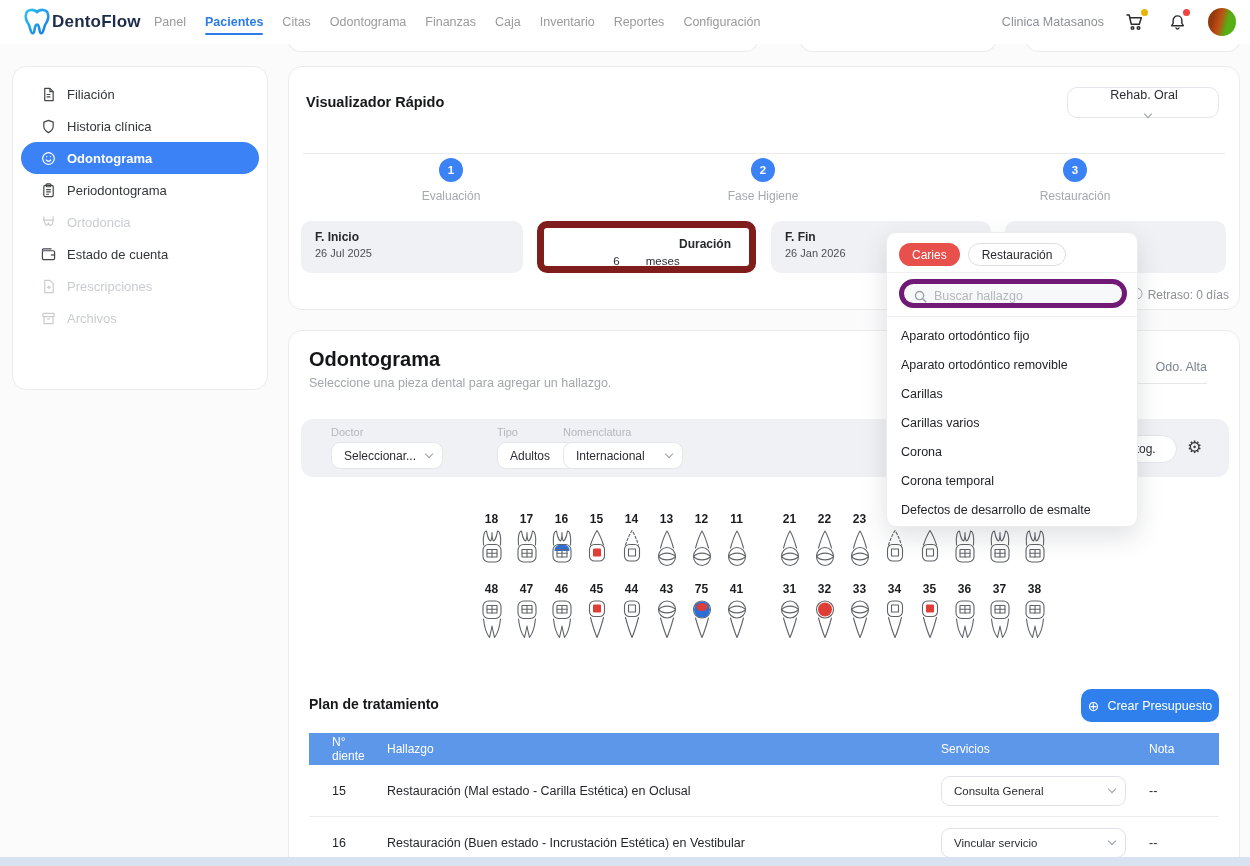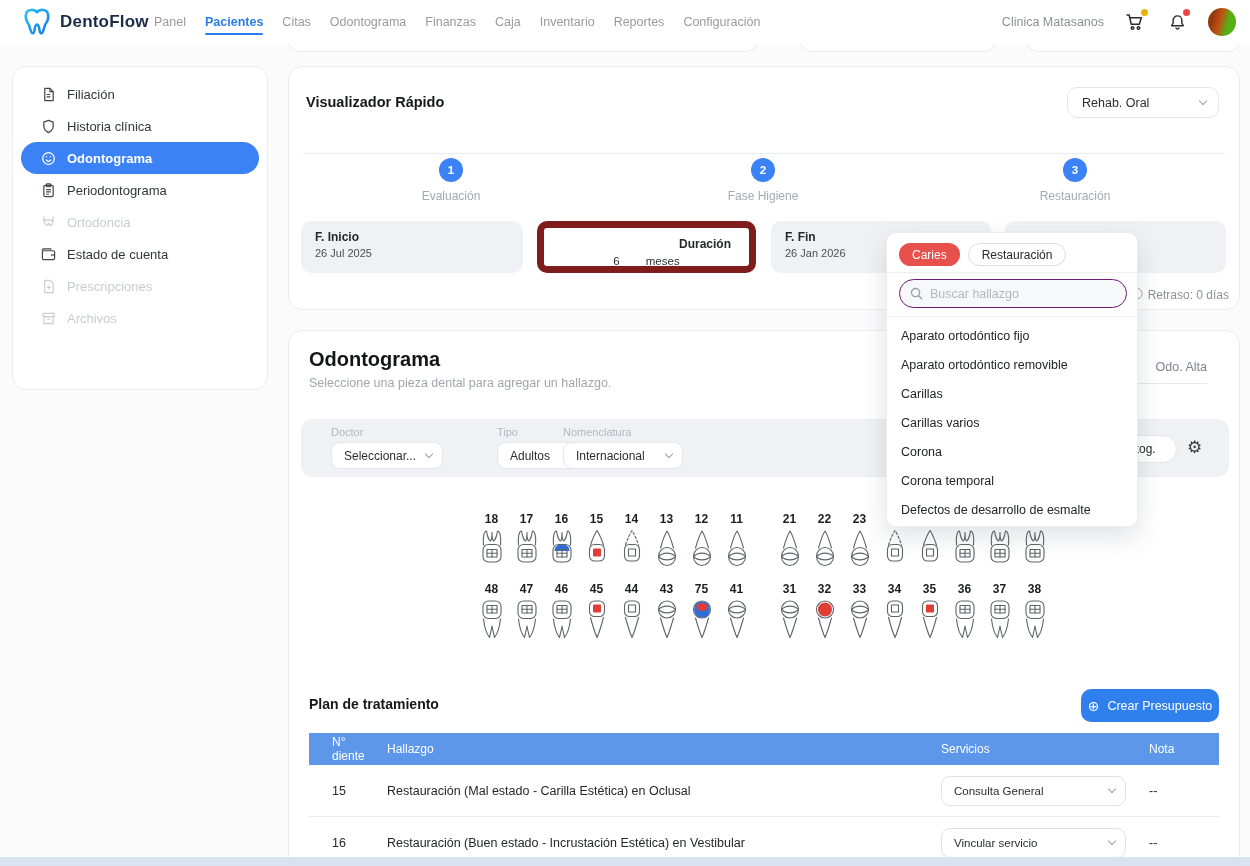--- a/index.html
+++ b/index.html
@@ -9,7 +9,7 @@
 
   
   .navbar { position:absolute; top:0; left:0; width:1250px; height:44px; background:#fff; z-index:50; display:flex; align-items:center; }
-  .brand { position:absolute; left:22px; top:0; height:44px; display:flex; align-items:center; gap:8px; }
+  .brand { position:absolute; left:22px; top:0; height:44px; display:flex; align-items:center; gap:0; }
   .brand-name { font-size:17px; font-weight:bold; color:#1c2b4a; letter-spacing:.2px; }
   .navlinks { position:absolute; left:152px; top:0; height:44px; display:flex; gap:15px; align-items:center; }
   .navlink { font-size:12.5px; color:#9a9a9a; cursor:pointer; position:relative; padding:13px 2px; }

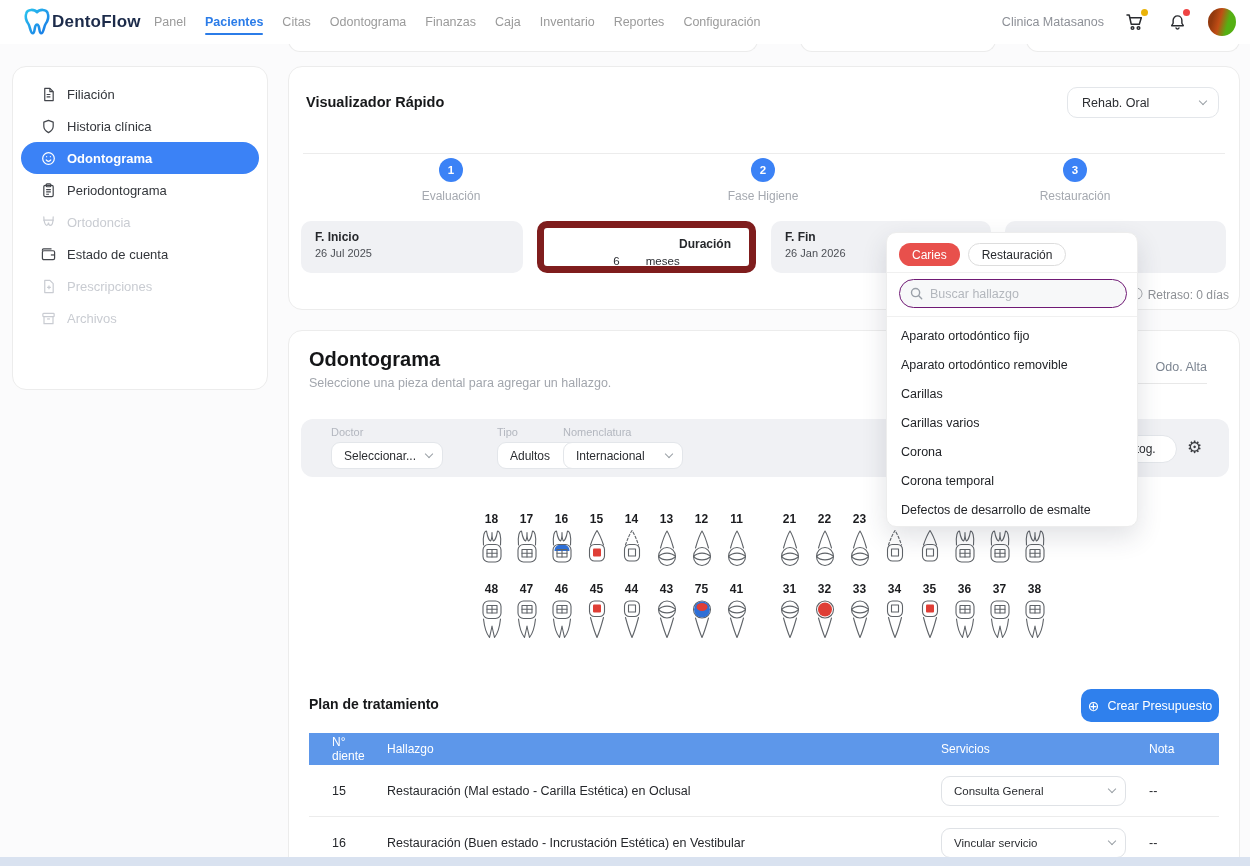--- a/index.html
+++ b/index.html
@@ -39,7 +39,7 @@
   
   .viz { left:288px; top:66px; width:952px; height:244px; }
   .viz-title { position:absolute; left:17px; top:27px; font-size:14.5px; font-weight:bold; color:#17181a; }
-  .phase-select { position:absolute; right:20px; top:20px; width:152px; height:31px; border:1px solid #e3e6ea; border-radius:10px; background:#fff; display:flex; align-items:center; justify-content:space-between; padding:0 12px 0 14px; font-size:12.5px; color:#2b2d31; cursor:pointer; }
+  .phase-select { position:absolute; right:20px; top:20px; width:152px; height:31px; border:1px solid #e3e6ea; border-radius:10px; background:#fff; display:flex; align-items:center; justify-content:space-between; padding:0 12px 0 14px; font-size:12.5px; color:#2b2d31; cursor:pointer;flex-direction:column; }
   .viz-divider { position:absolute; left:14px; right:14px; top:86px; height:1px; background:#ececec; }
   .step { position:absolute; top:91px; width:120px; text-align:center; }
   .step-circle { width:24px; height:24px; margin:0 auto; border-radius:50%; background:#3b82f6; color:#fff; font-size:11.5px; font-weight:bold; display:flex; align-items:center; justify-content:center; cursor:pointer; }

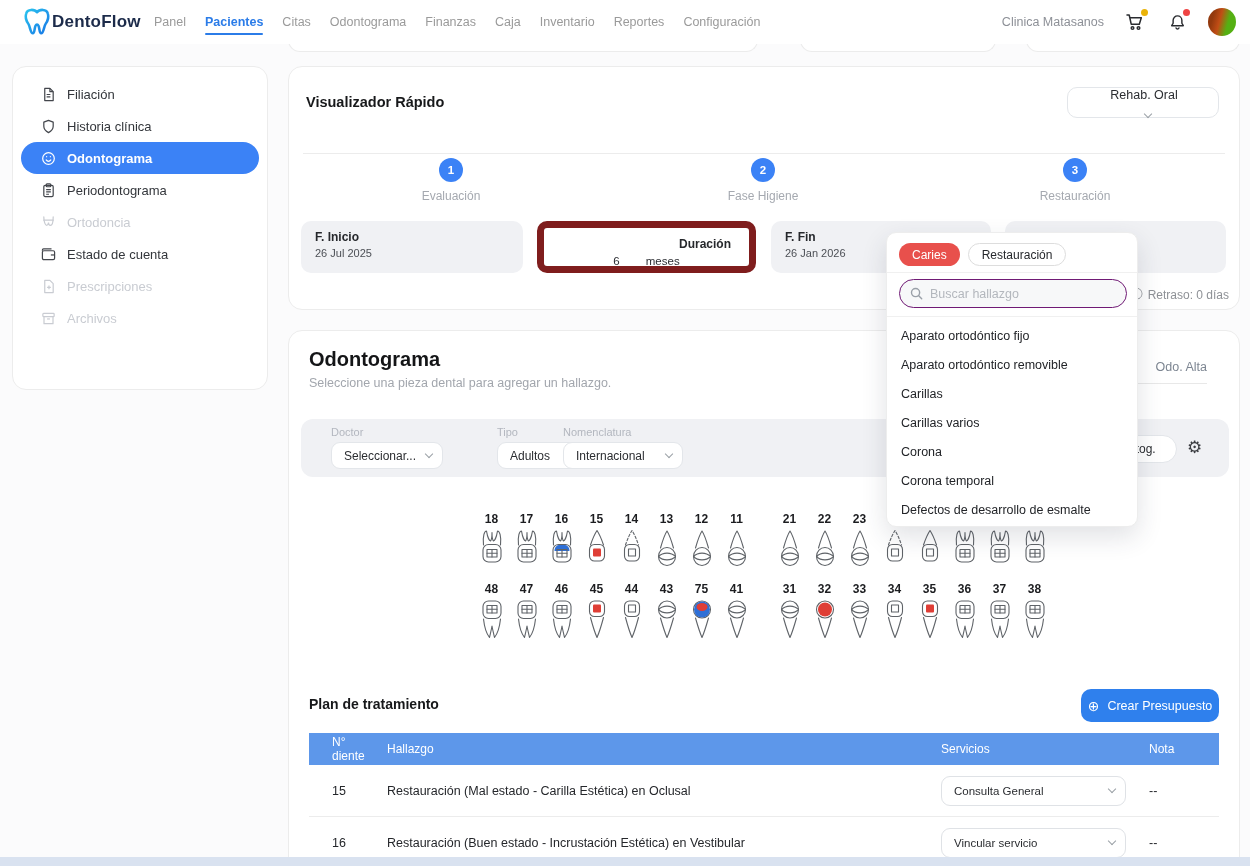--- a/index.html
+++ b/index.html
@@ -91,7 +91,7 @@
   .ptab.active { background:#e8504c; color:#fff; }
   .ptab.plain { background:#fff; border:1px solid #ddd; color:#26282c; }
   .pdiv { position:absolute; left:0; right:0; height:1px; background:#f0f0f0; }
-  .psearch { position:absolute; left:12px; top:46px; width:228px; height:29px; background:#f7f8f9; border:1px solid #701a75; border-radius:15px; display:flex; align-items:center; padding:0 10px; gap:7px; }
+  .psearch { position:absolute; left:12px; top:46px; width:228px; height:29px; background:#f7f8f9; border:5px solid #701a75; border-radius:15px; display:flex; align-items:flex-end; padding:0 10px; gap:7px; }
   .psearch input { border:none; outline:none; background:transparent; font-size:12.5px; color:#333; width:100%; font-family:inherit; }
   .psearch input::placeholder { color:#b3b7bd; }
   .plist { position:absolute; left:0; top:88px; width:100%; }

